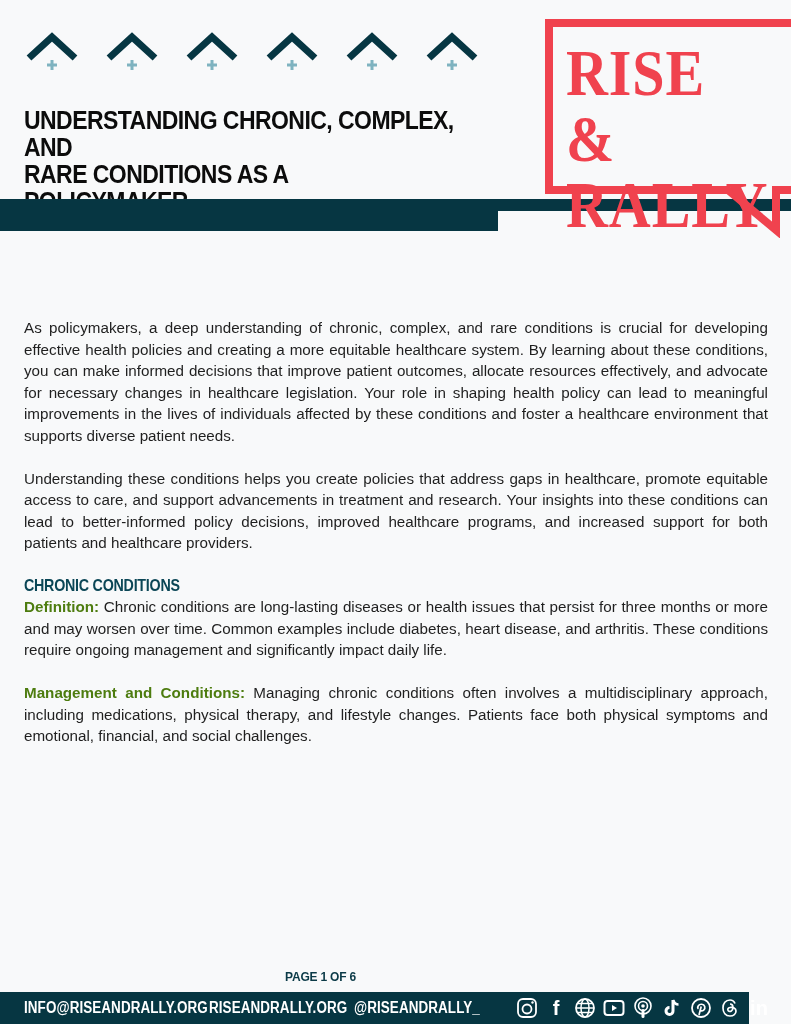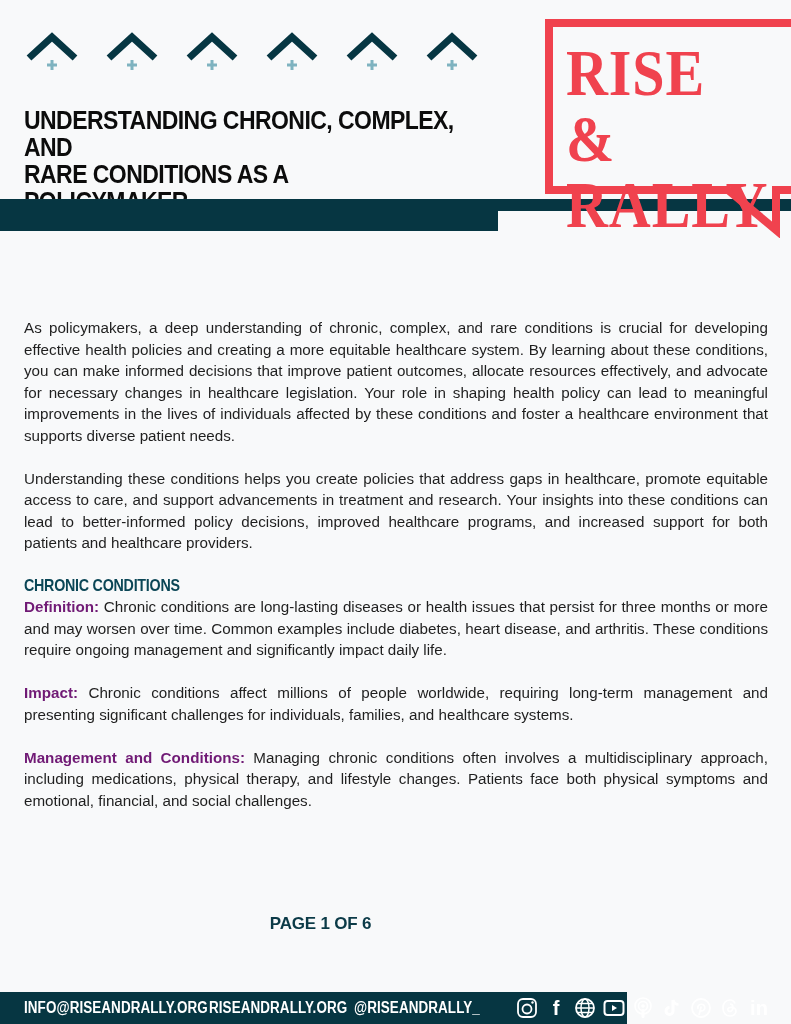--- a/index.html
+++ b/index.html
@@ -39,7 +39,7 @@
     font-size: 17px; line-height: 21px; margin: 0; text-transform: uppercase;
     transform: scaleX(0.84); transform-origin: left top; letter-spacing: -0.3px;
   }
-  .content b { font-weight: 700; color: #701a75; }
+  .content b { font-weight: 700; color: #4d7c0f; }
 
   .page-num {
     position: absolute; top: 914px; left: 0; width: 641px; text-align: center;

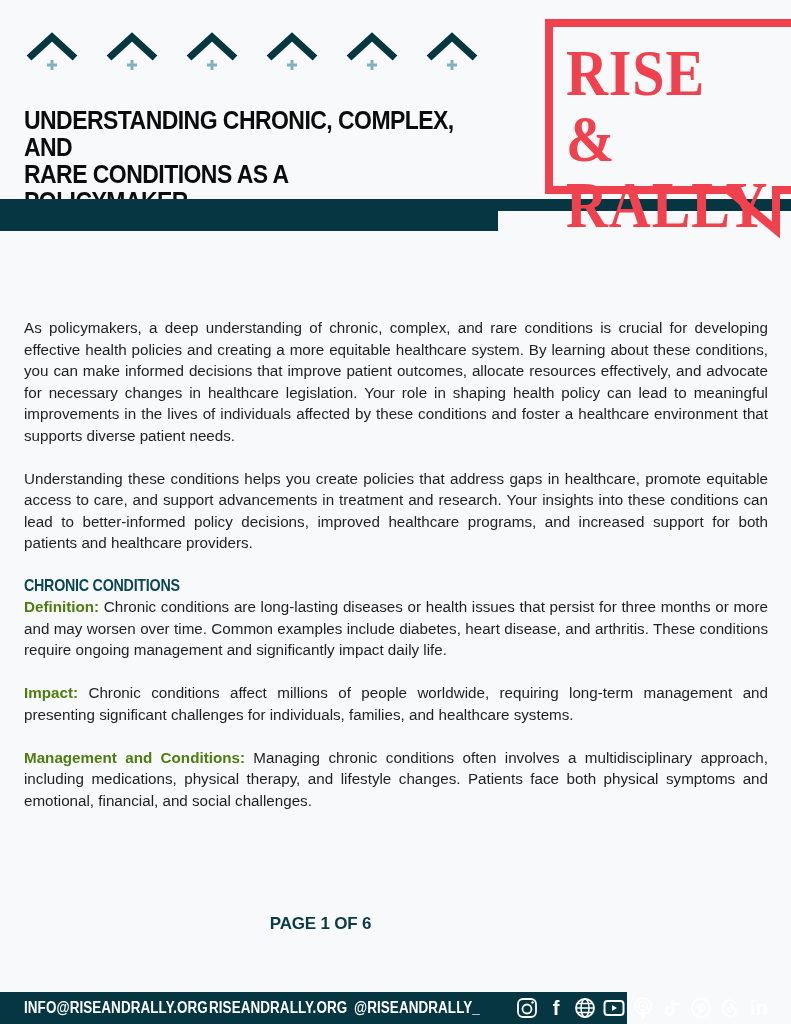--- a/index.html
+++ b/index.html
@@ -127,7 +127,6 @@
 
   <h2 class="section-heading">Chronic Conditions</h2>
   <p><b>Definition:</b><span> Chronic conditions are long-lasting diseases or health issues that persist for three months or more and may worsen over time. Common examples include diabetes, heart disease, and arthritis. These conditions require ongoing management and significantly impact daily life.</span></p>
-  <p><b>Impact:</b><span> Chronic conditions affect millions of people worldwide, requiring long-term management and presenting significant challenges for individuals, families, and healthcare systems.</span></p>
   <p><b>Management and Conditions:</b><span> Managing chronic conditions often involves a multidisciplinary approach, including medications, physical therapy, and lifestyle changes. Patients face both physical symptoms and emotional, financial, and social challenges.</span></p>
 </div>
 

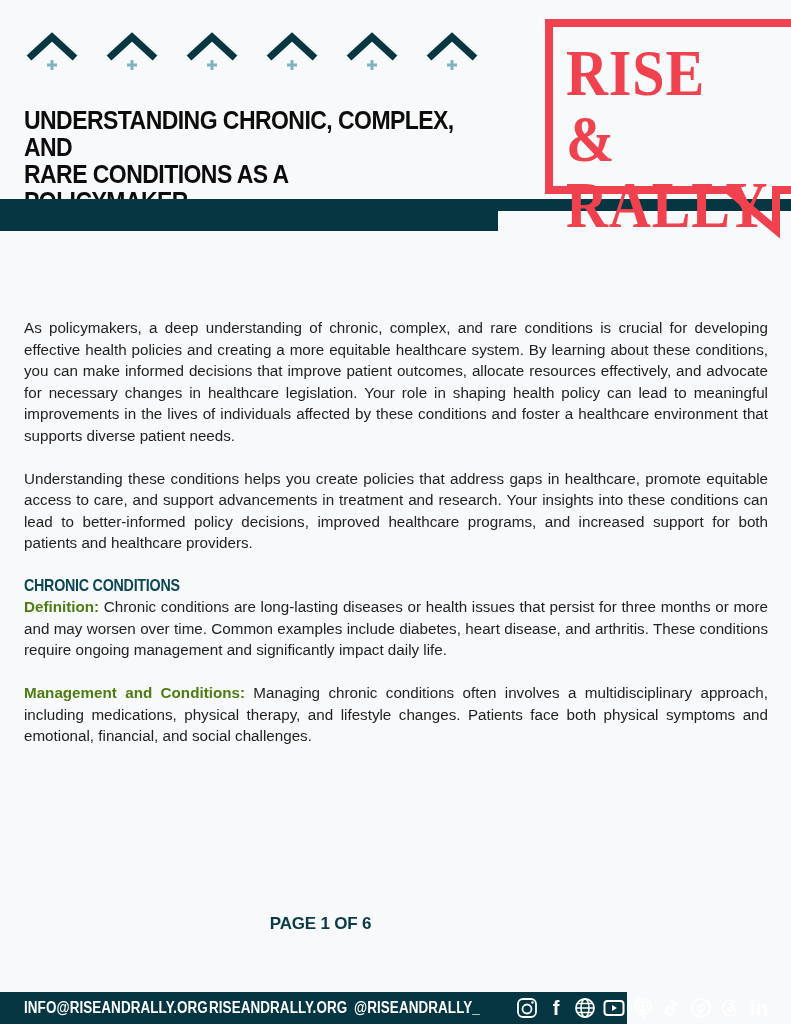--- a/index.html
+++ b/index.html
@@ -42,8 +42,8 @@
   .content b { font-weight: 700; color: #4d7c0f; }
 
   .page-num {
-    position: absolute; top: 914px; left: 0; width: 641px; text-align: center;
-    font-family: "Liberation Sans", sans-serif; font-weight: 700; font-size: 17px;
+    position: absolute; top: 970px; left: 0; width: 641px; text-align: center;
+    font-family: "Liberation Sans", sans-serif; font-weight: 700; font-size: 12px;
     color: #0b3a47; letter-spacing: -0.2px;
   }
   .footer { position: absolute; left: 0; top: 992px; width: 627px; height: 32px; background: #063642; }

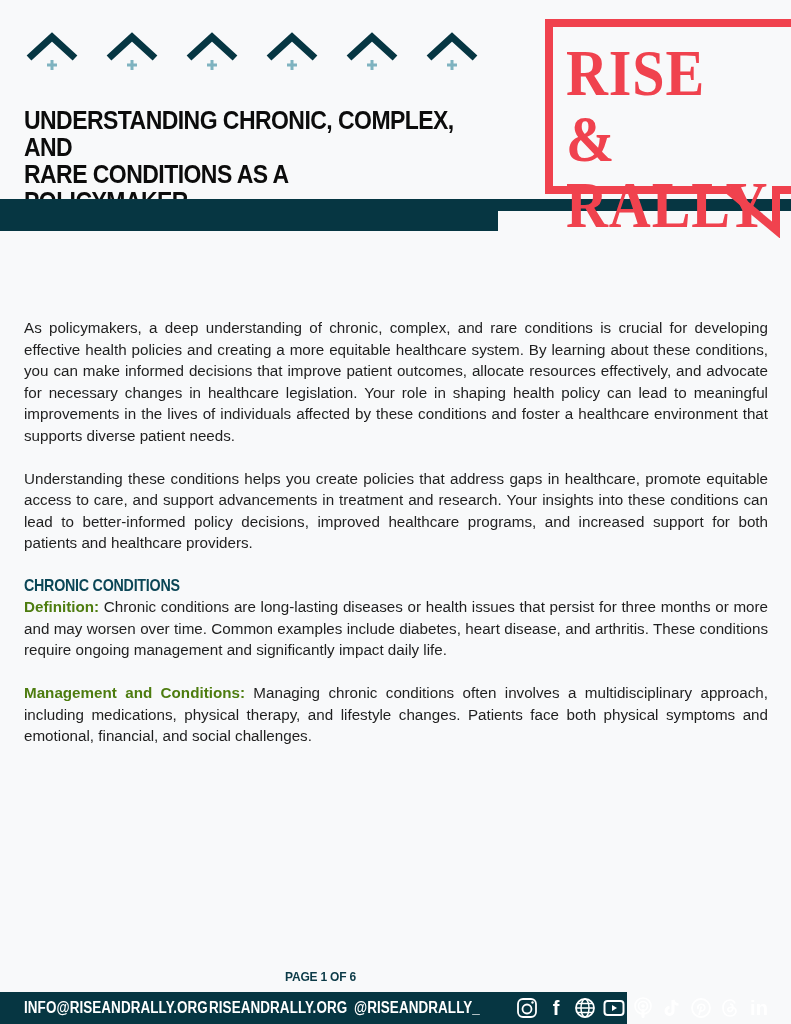--- a/index.html
+++ b/index.html
@@ -46,7 +46,7 @@
     font-family: "Liberation Sans", sans-serif; font-weight: 700; font-size: 12px;
     color: #0b3a47; letter-spacing: -0.2px;
   }
-  .footer { position: absolute; left: 0; top: 992px; width: 627px; height: 32px; background: #063642; }
+  .footer { position: absolute; left: 0; top: 992px; width: 749px; height: 32px; background: #063642; }
   .footer-links { position: absolute; left: 24px; top: 6px; display: flex; gap: 17px; }
   .footer-links span {
     color: #ffffff; font-family: "Liberation Sans", sans-serif; font-weight: 700;

